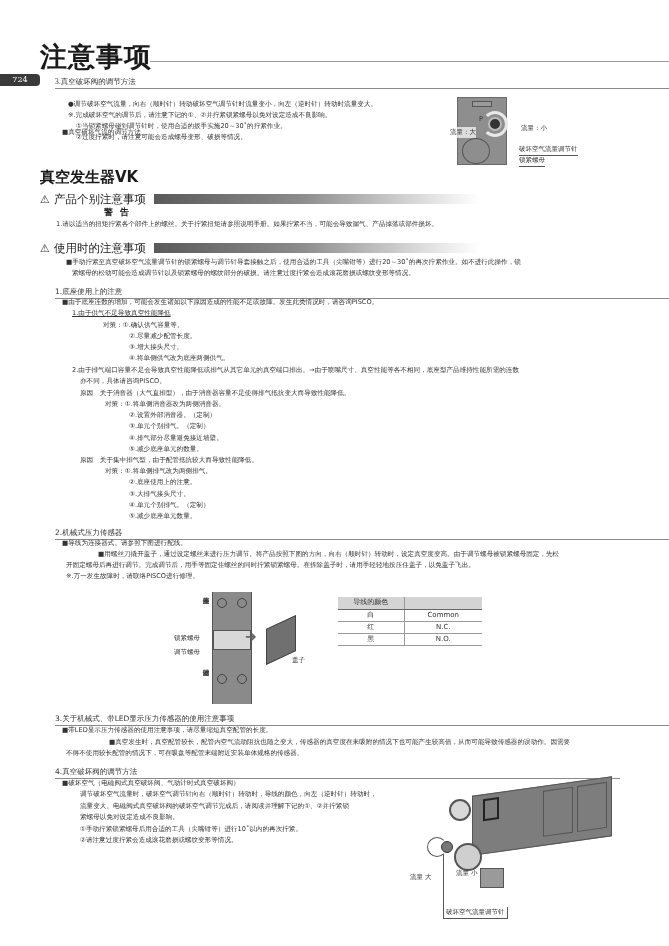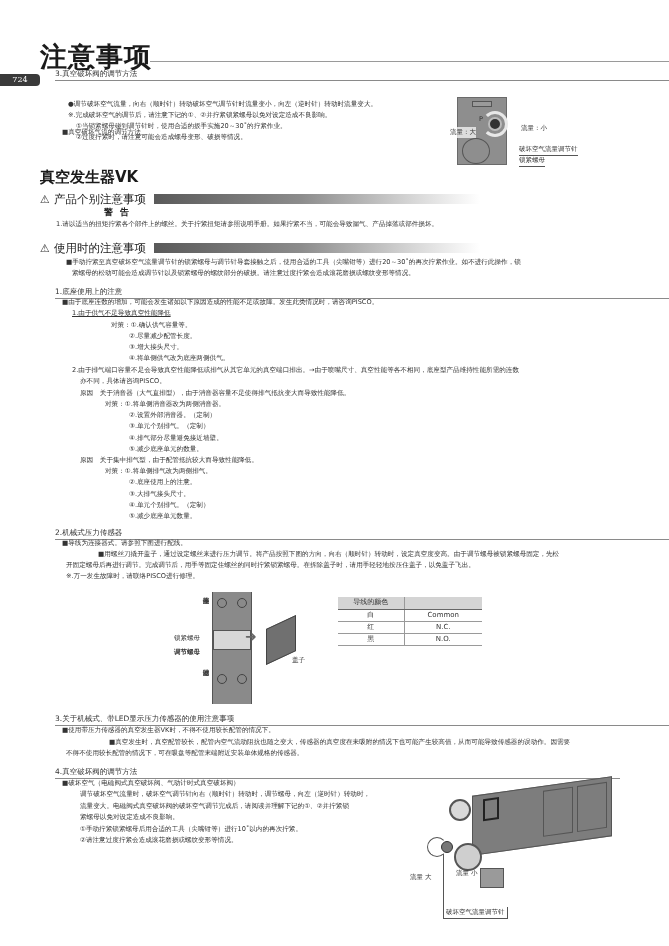--- a/index.html
+++ b/index.html
@@ -31,7 +31,7 @@
 <div class="abs title-rule"></div>
 <div class="abs page-num">724</div>
 
-<div class="abs sec-head" style="left:55px; top:68px; width:614px;">3.真空破坏阀的调节方法</div>
+<div class="abs sec-head" style="left:55px; top:76px; width:614px;font-family:Liberation Serif, serif;">3.真空破坏阀的调节方法</div>
 <div class="abs txt" style="left:62px; top:88px;margin-top:39px;">■真空破坏气流的调节方法</div>
 <div class="abs txt" style="left:68px; top:99px;">●调节破坏空气流量，向右（顺时针）转动破坏空气调节针时流量变小，向左（逆时针）转动时流量变大。</div>
 <div class="abs txt" style="left:68px; top:110px;">※.完成破坏空气的调节后，请注意下记的①、②并拧紧锁紧螺母以免对设定造成不良影响。</div>

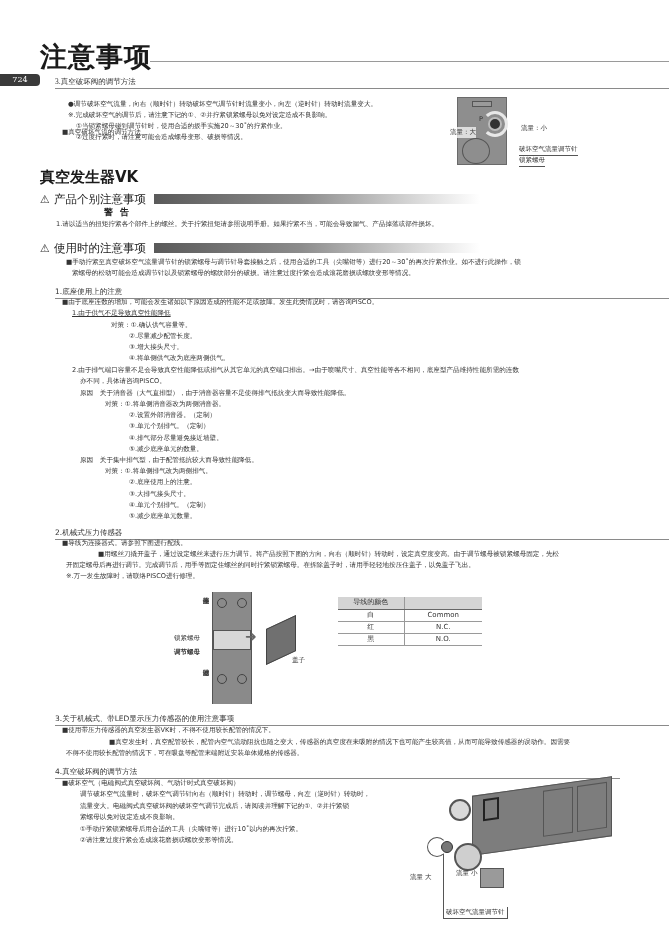--- a/index.html
+++ b/index.html
@@ -71,7 +71,7 @@
 <div class="abs sec-head" style="left:55px; top:286px; width:614px;">1.底座使用上的注意</div>
 <div class="abs txt" style="left:62px; top:297px;">■由于底座连数的增加，可能会发生诸如以下原因造成的性能不足或故障。发生此类情况时，请咨询PISCO。</div>
 <div class="abs txt" style="left:72px; top:308px;text-decoration:underline;">1.由于供气不足导致真空性能降低</div>
-<div class="abs txt" style="left:111px; top:320px;">对策：①.确认供气容量等。</div>
+<div class="abs txt" style="left:103px; top:320px;">对策：①.确认供气容量等。</div>
 <div class="abs txt" style="left:129px; top:331px;">②.尽量减少配管长度。</div>
 <div class="abs txt" style="left:129px; top:342px;">③.增大接头尺寸。</div>
 <div class="abs txt" style="left:129px; top:353px;">④.将单侧供气改为底座两侧供气。</div>

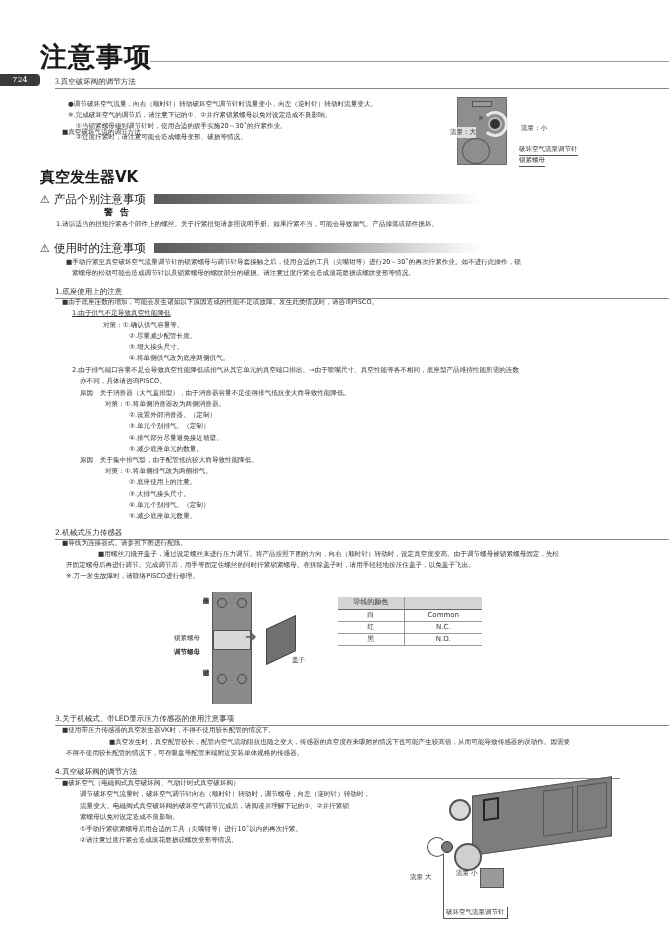--- a/index.html
+++ b/index.html
@@ -107,7 +107,7 @@
 <div class="abs" style="left:266px; top:622px; width:30px; height:36px; background:#707070; border:1px solid #444; transform:skewY(-25deg);"></div>
 <div class="abs fig-lbl" style="left:200px; top:592px; writing-mode:vertical-rl; font-size:6.5px;">连接器侧</div>
 <div class="abs fig-lbl" style="left:174px; top:633px;">锁紧螺母</div>
-<div class="abs fig-lbl" style="left:174px; top:647px;font-weight:bold;">调节螺母</div>
+<div class="abs fig-lbl" style="left:174px; top:647px;">调节螺母</div>
 <div class="abs fig-lbl" style="left:200px; top:664px; writing-mode:vertical-rl; font-size:6.5px;">过滤器侧</div>
 <div class="abs fig-lbl" style="left:292px; top:655px;">盖子</div>
 

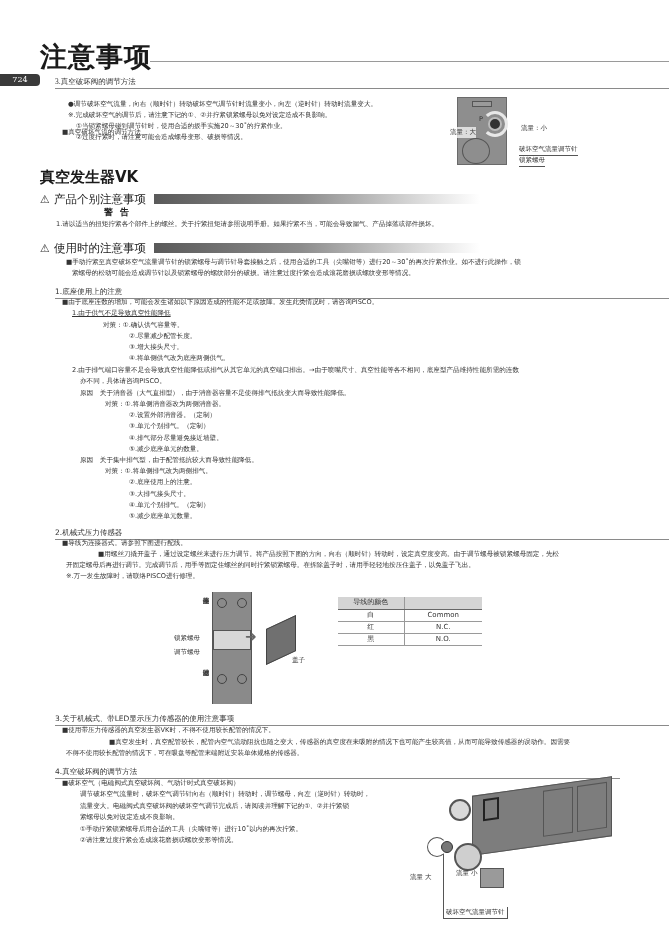--- a/index.html
+++ b/index.html
@@ -133,7 +133,7 @@
   </table>
 
 <div class="abs sec-head" style="left:55px; top:713px; width:614px;">3.关于机械式、带LED显示压力传感器的使用注意事项</div>
-<div class="abs txt" style="left:62px; top:725px;">■使用带压力传感器的真空发生器VK时，不得不使用较长配管的情况下。</div>
+<div class="abs txt" style="left:62px; top:725px;">■带LED显示压力传感器的使用注意事项，请尽量缩短真空配管的长度。</div>
 <div class="abs txt" style="left:62px; top:737px;margin-left:47px;">■真空发生时，真空配管较长，配管内空气流动阻抗也随之变大，传感器的真空度在未吸附的情况下也可能产生较高值，从而可能导致传感器的误动作。因需要</div>
 <div class="abs txt" style="left:66px; top:748px;">不得不使用较长配管的情况下，可在吸盘等配管末端附近安装单体规格的传感器。</div>
 

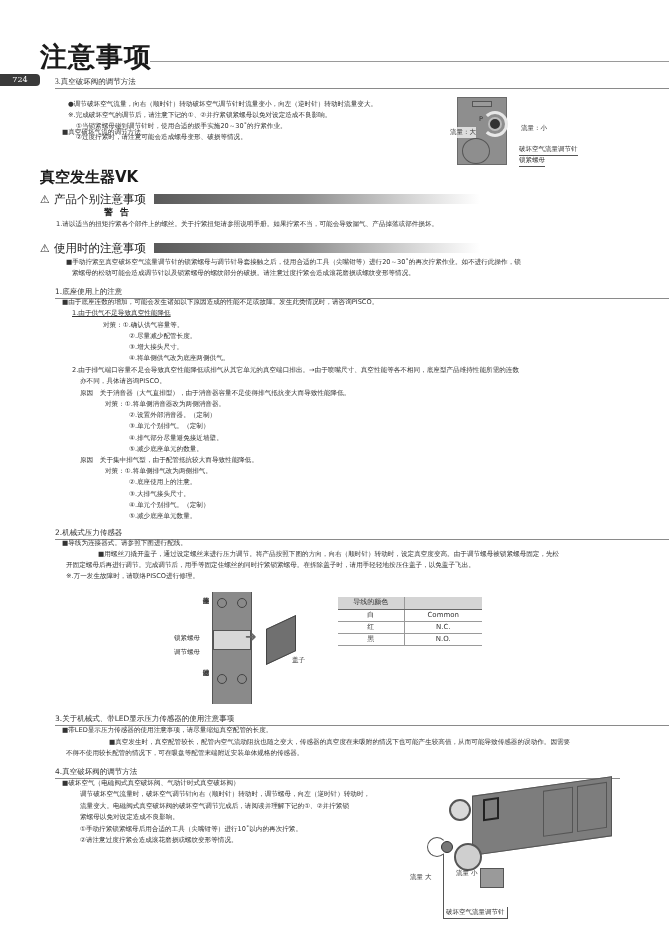--- a/index.html
+++ b/index.html
@@ -139,7 +139,7 @@
 
 <div class="abs sec-head" style="left:55px; top:766px; width:565px;">4.真空破坏阀的调节方法</div>
 <div class="abs txt" style="left:62px; top:778px;">■破坏空气（电磁阀式真空破坏阀、气动计时式真空破坏阀）</div>
-<div class="abs txt" style="left:80px; top:789px;">调节破坏空气流量时，破坏空气调节针向右（顺时针）转动时，调节螺母，向左（逆时针）转动时，</div>
+<div class="abs txt" style="left:80px; top:789px;">调节破坏空气流量时，破坏空气调节针向右（顺时针）转动时，导线的颜色，向左（逆时针）转动时，</div>
 <div class="abs txt" style="left:80px; top:801px;">流量变大。电磁阀式真空破坏阀的破坏空气调节完成后，请阅读并理解下记的①、②并拧紧锁</div>
 <div class="abs txt" style="left:80px; top:812px;">紧螺母以免对设定造成不良影响。</div>
 <div class="abs txt" style="left:80px; top:824px;">①手动拧紧锁紧螺母后用合适的工具（尖嘴钳等）进行10˚以内的再次拧紧。</div>

